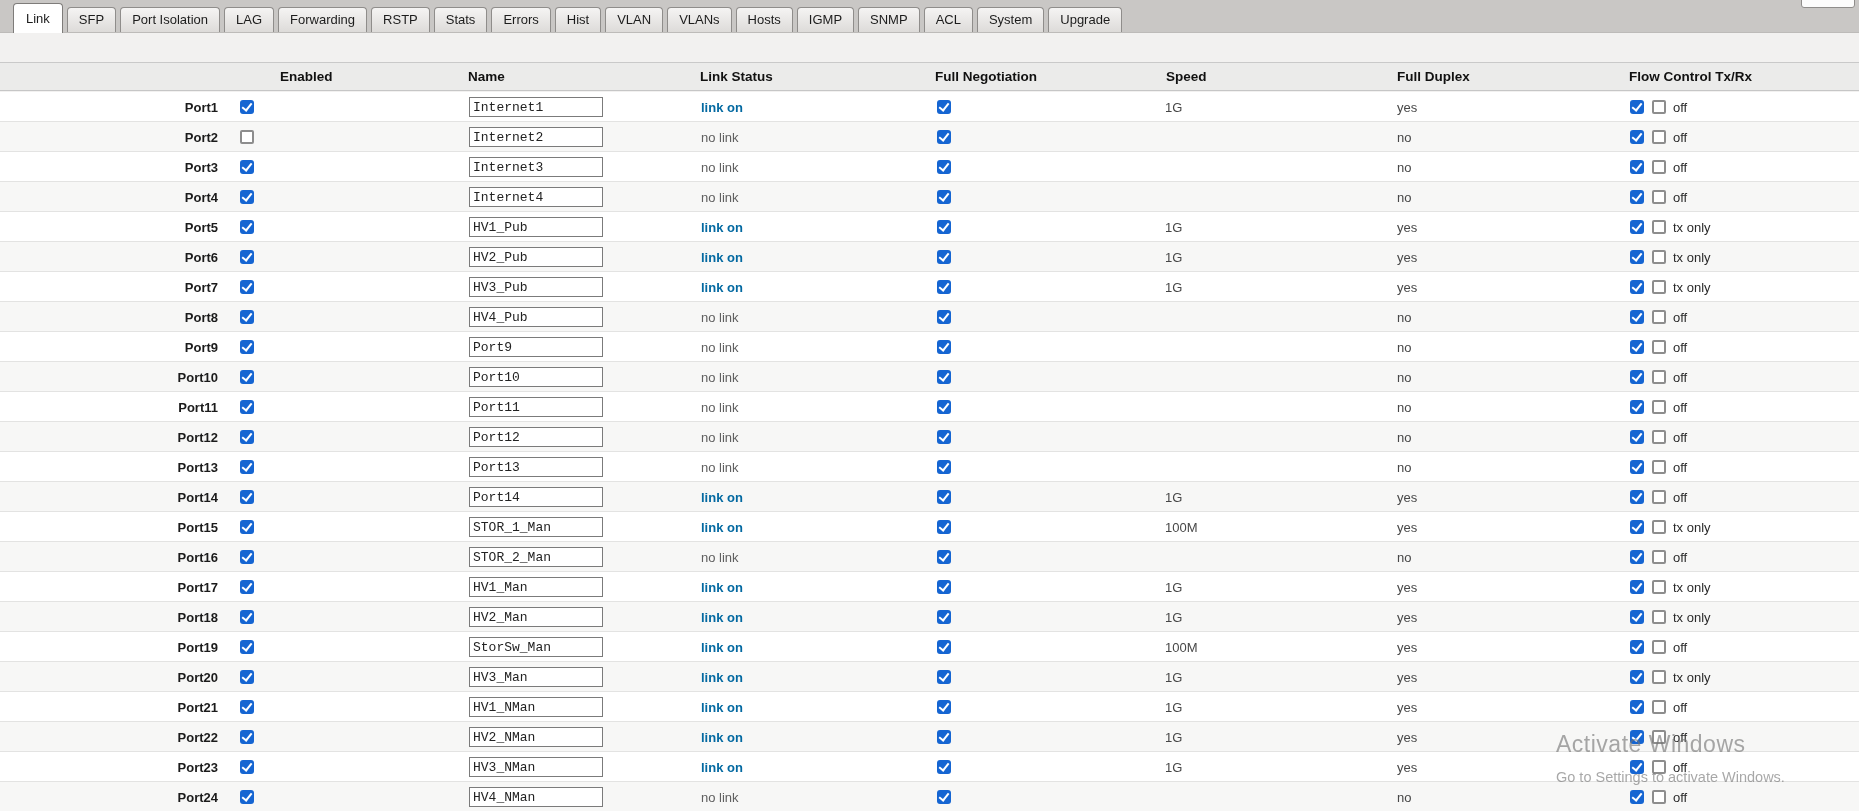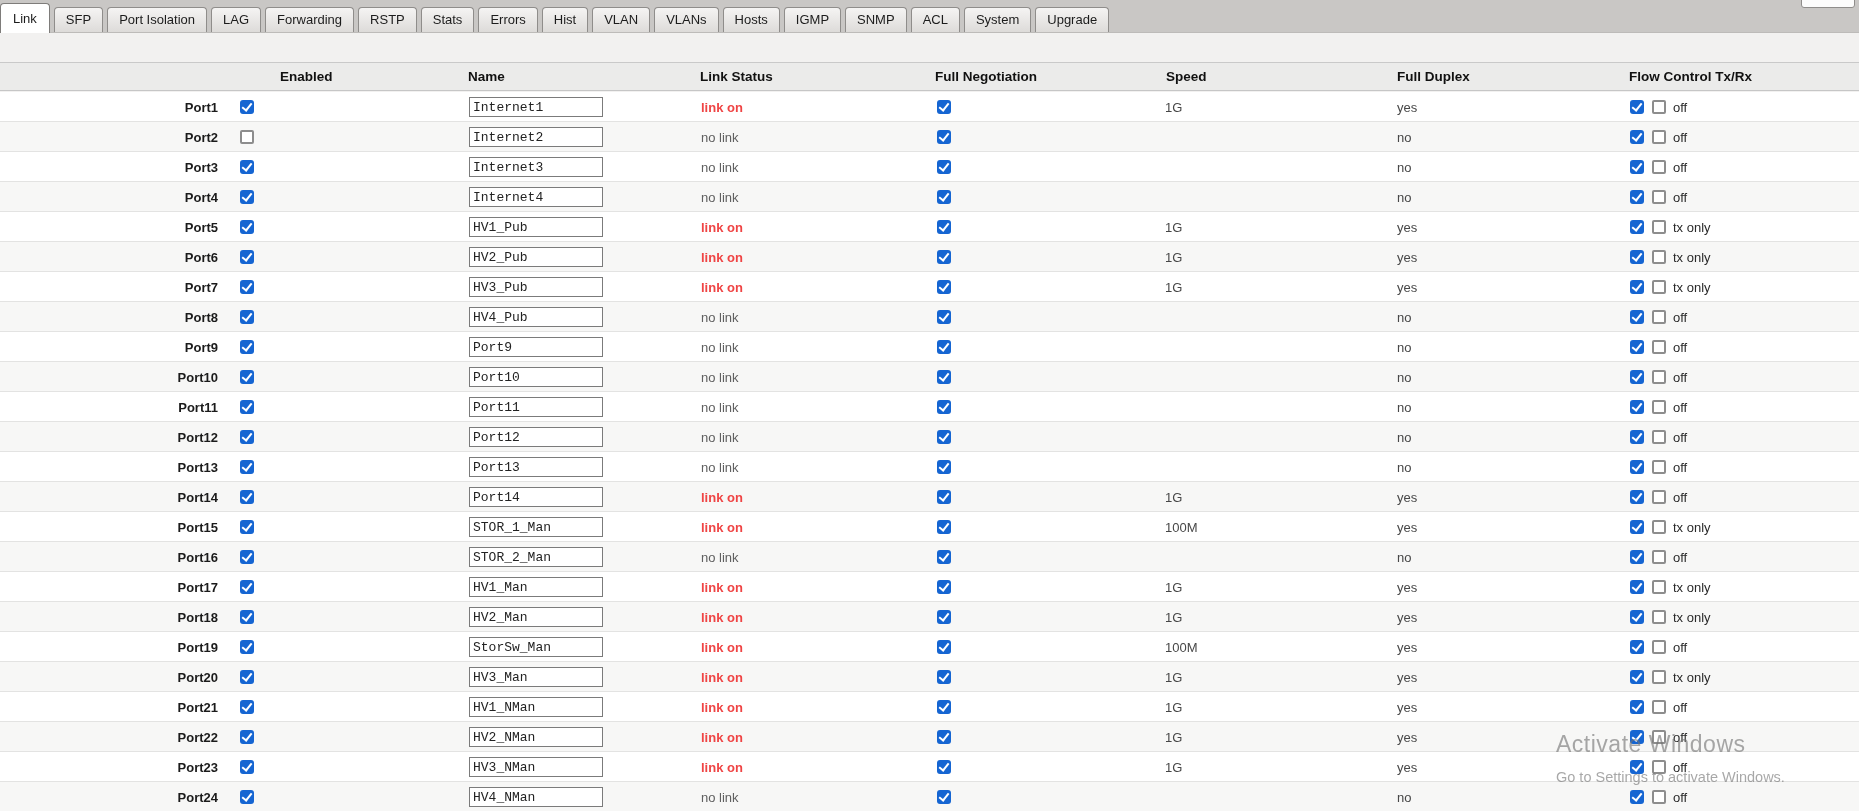--- a/index.html
+++ b/index.html
@@ -16,7 +16,7 @@
     position:absolute; top:0; left:0; width:1859px; height:33px;
     background:#c9c7c5;
     border-bottom:1px solid #bdbbb9;
-    display:flex; align-items:flex-end; 
+    display:flex; align-items:flex-end; padding-left:13px;
   }
   .tab {
     flex:0 0 auto;

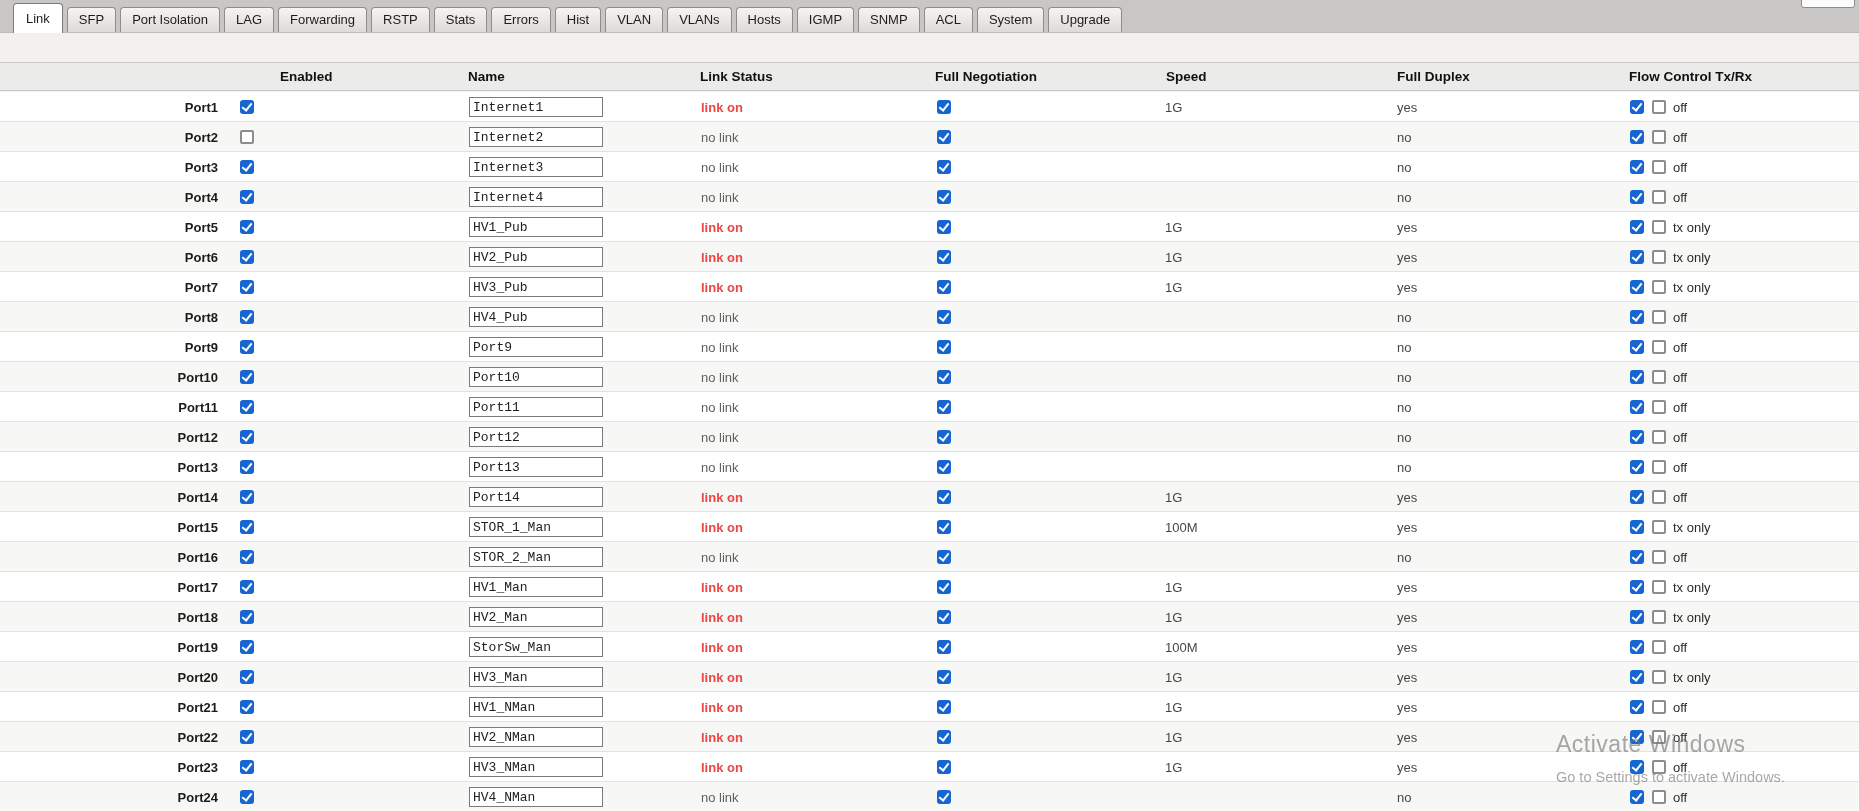--- a/index.html
+++ b/index.html
@@ -76,7 +76,7 @@
     left:0; width:218px; text-align:right;
     font-weight:bold; color:#1b1b1b;
   }
-  .link-on { font-weight:bold; color:#ef4444; }
+  .link-on { font-weight:bold; color:#0369a1; }
   .no-link { color:#606060; }
   .speed-val { left:1165px; }
   .duplex-val { left:1397px; }

